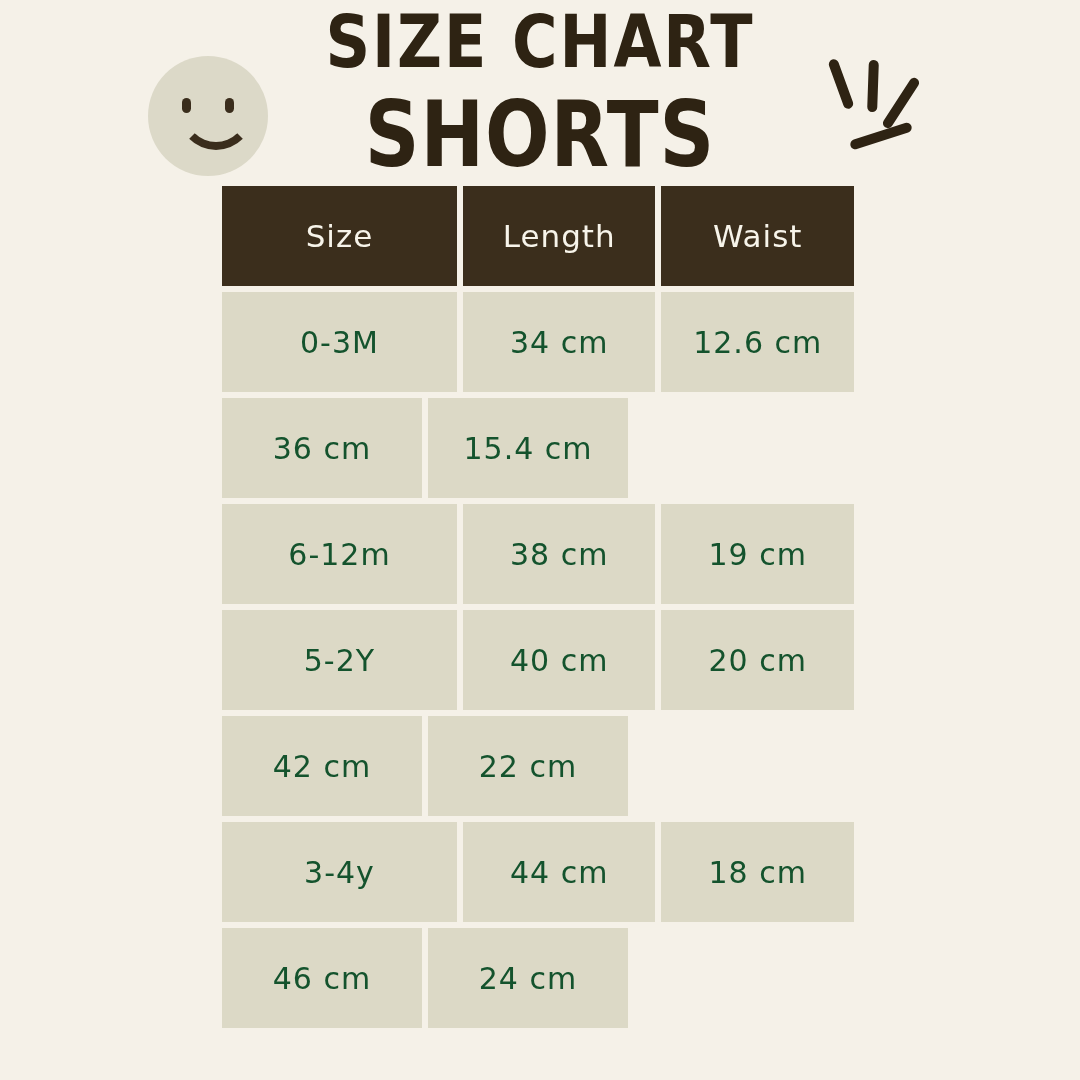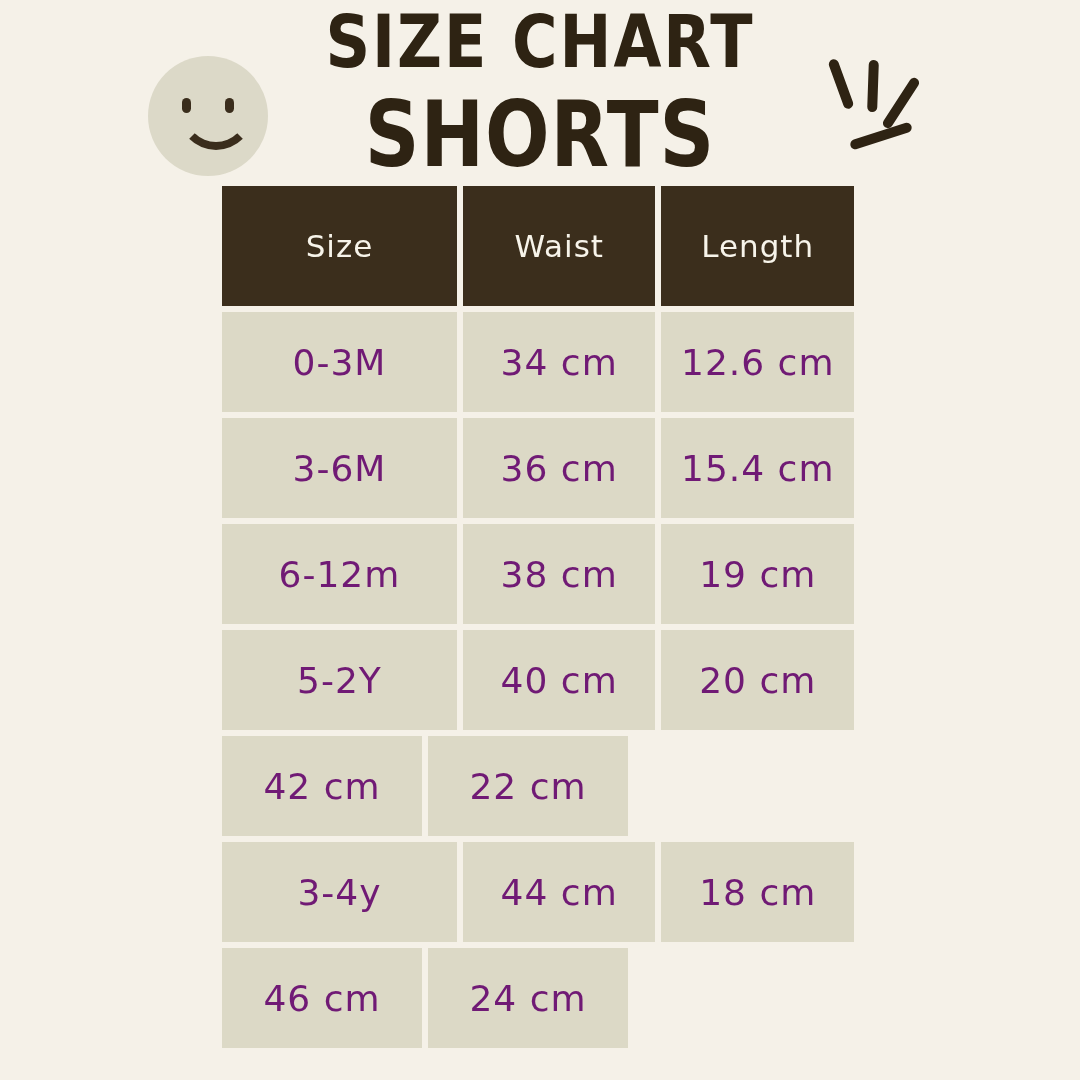--- a/index.html
+++ b/index.html
@@ -141,7 +141,7 @@
   .row.header .cell {
     background: #3b2e1c;
     color: #f7f4ea;
-    height: 120px;
+    height: 100px;
     font-size: 31px;
   }
   .row.body .cell {

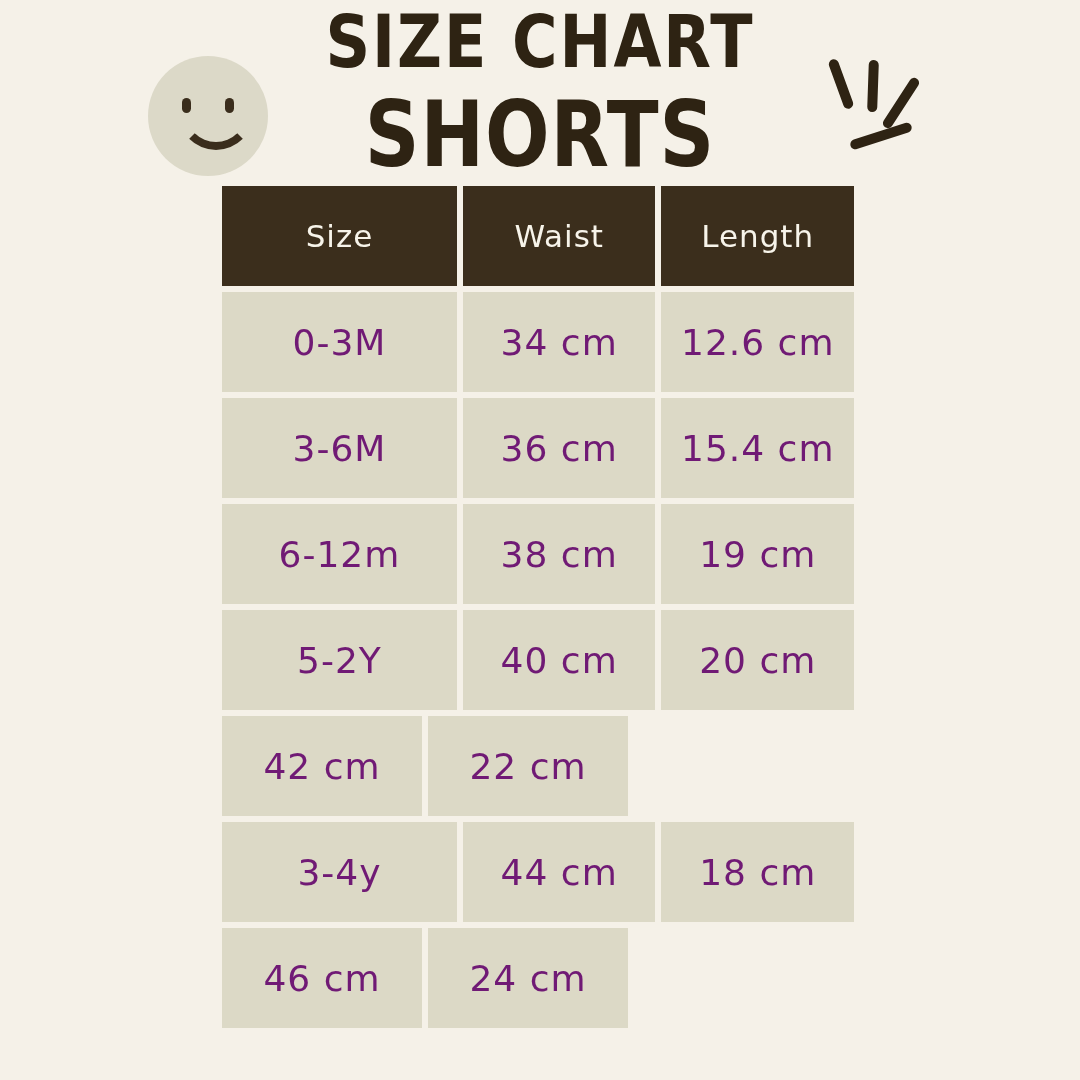--- a/index.html
+++ b/index.html
@@ -180,8 +180,8 @@
 
     <div class="row header">
       <div class="cell col-size">Size</div>
+      <div class="cell col-length">Length</div>
       <div class="cell col-waist">Waist</div>
-      <div class="cell col-length">Length</div>
     </div>
 
     <div class="row body">

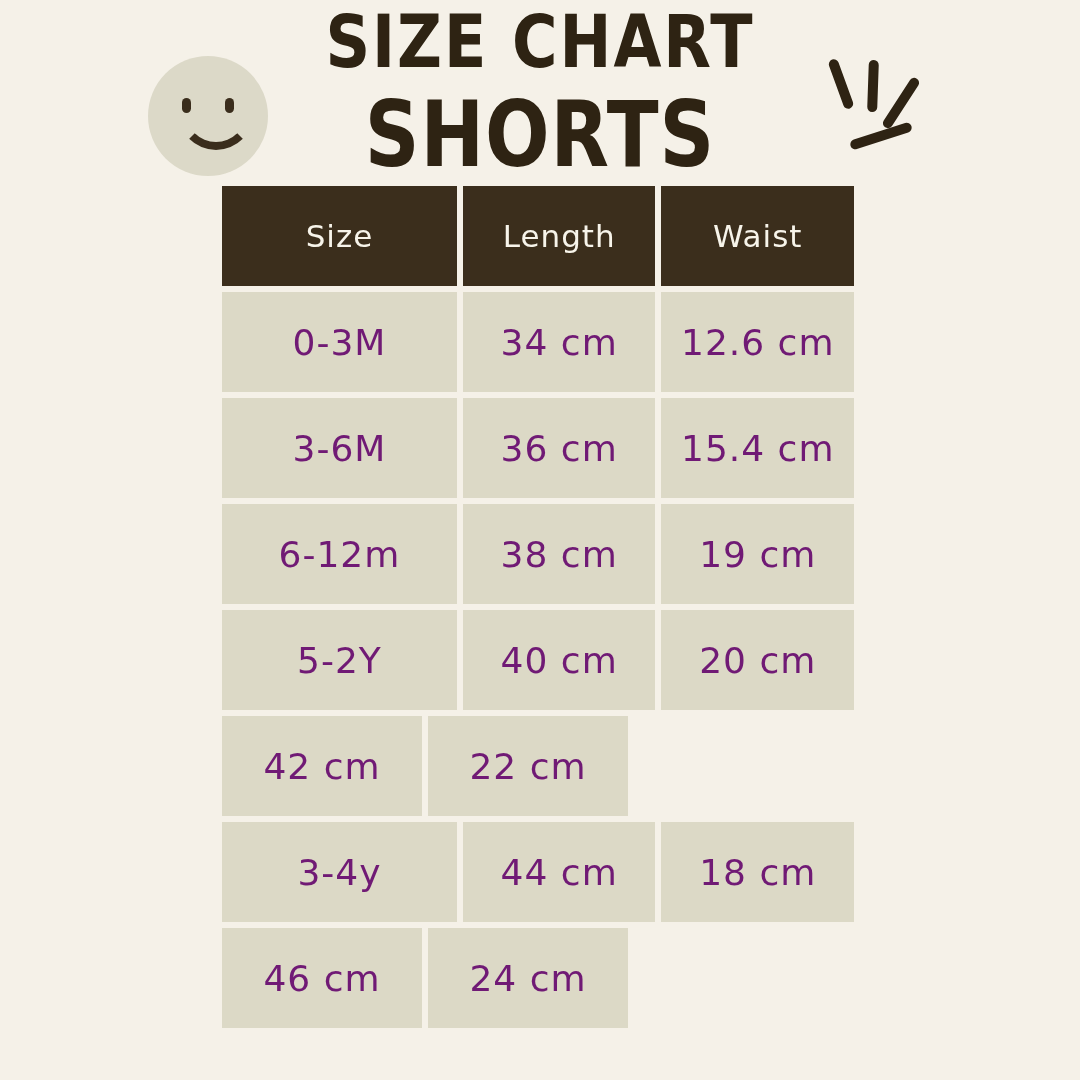--- a/index.html
+++ b/index.html
@@ -134,8 +134,8 @@
     display: flex;
     align-items: center;
     justify-content: center;
-    font-size: 36px;
-    color: #701a75;
+    font-size: 30px;
+    color: #14532d;
     letter-spacing: 1px;
   }
   .row.header .cell {

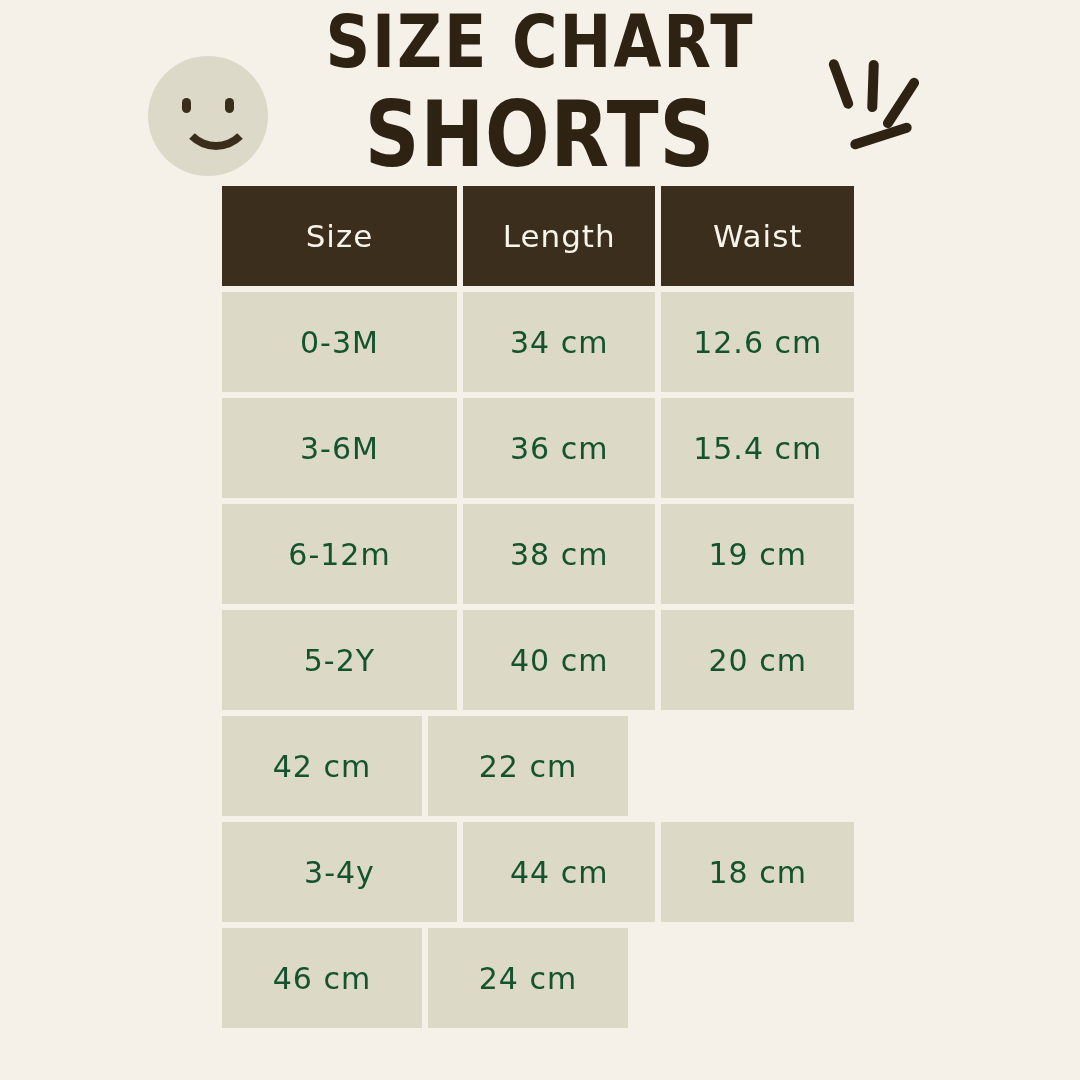--- a/index.html
+++ b/index.html
@@ -191,7 +191,6 @@
     </div>
 
     <div class="row body">
-      <div class="cell col-size">3-6M</div>
       <div class="cell col-waist">36 cm</div>
       <div class="cell col-length">15.4 cm</div>
     </div>

